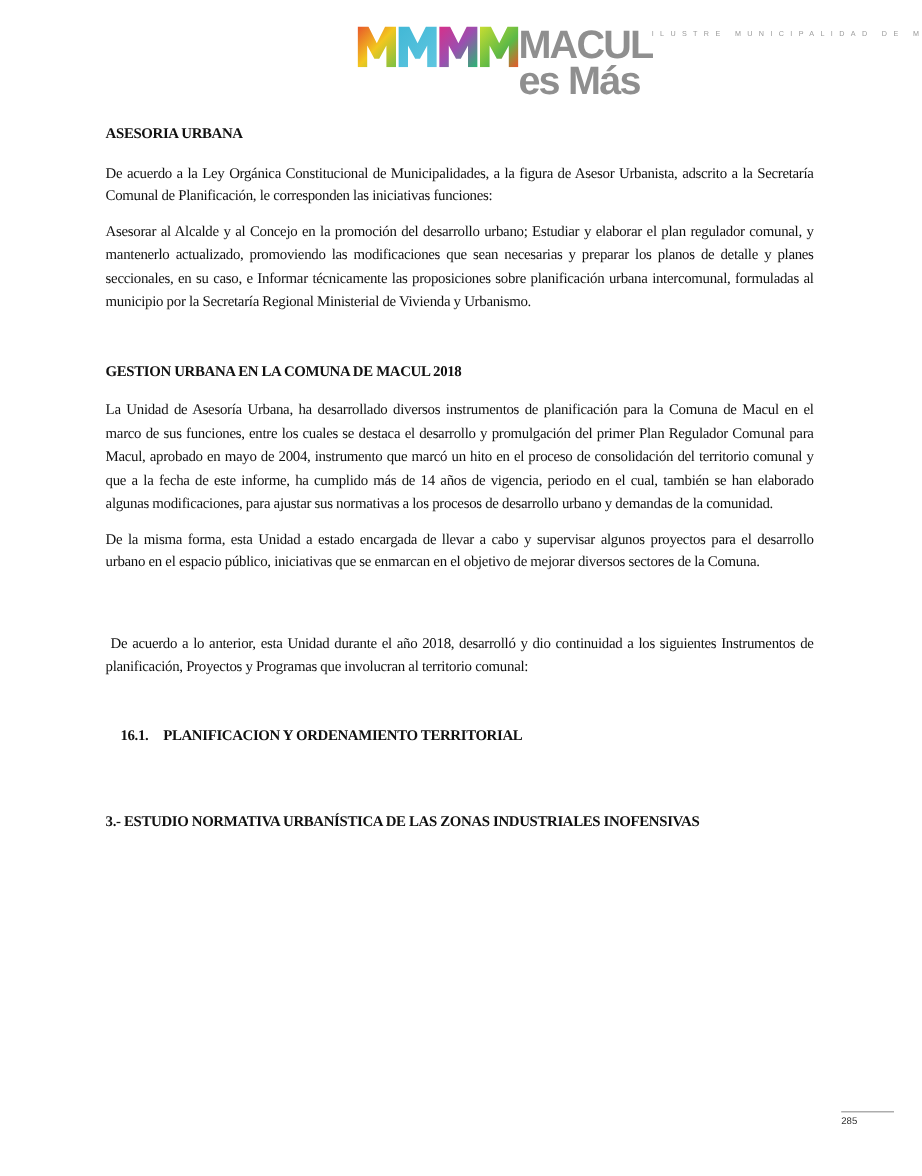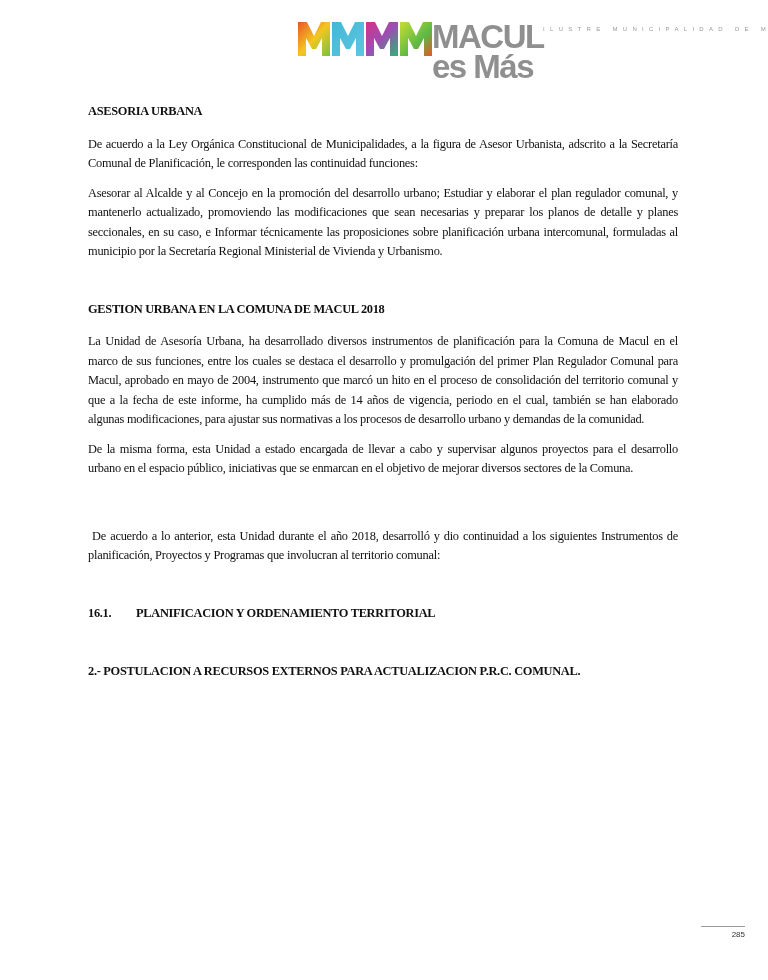--- a/index.html
+++ b/index.html
@@ -98,7 +98,7 @@
 <div class="content">
   <div class="h">ASESORIA URBANA</div>
   <div class="gap-m"></div>
-  <p>De acuerdo a la Ley Orgánica Constitucional de Municipalidades, a la figura de Asesor Urbanista, adscrito a la Secretaría Comunal de Planificación, le corresponden las continuidad funciones:</p>
+  <p>De acuerdo a la Ley Orgánica Constitucional de Municipalidades, a la figura de Asesor Urbanista, adscrito a la Secretaría Comunal de Planificación, le corresponden las iniciativas funciones:</p>
   <div class="gap-s"></div>
   <p>Asesorar al Alcalde y al Concejo en la promoción del desarrollo urbano; Estudiar y elaborar el plan regulador comunal, y mantenerlo actualizado, promoviendo las modificaciones que sean necesarias y preparar los planos de detalle y planes seccionales, en su caso, e Informar técnicamente las proposiciones sobre planificación urbana intercomunal, formuladas al municipio por la Secretaría Regional Ministerial de Vivienda y Urbanismo.</p>
   <div class="gap-l"></div>

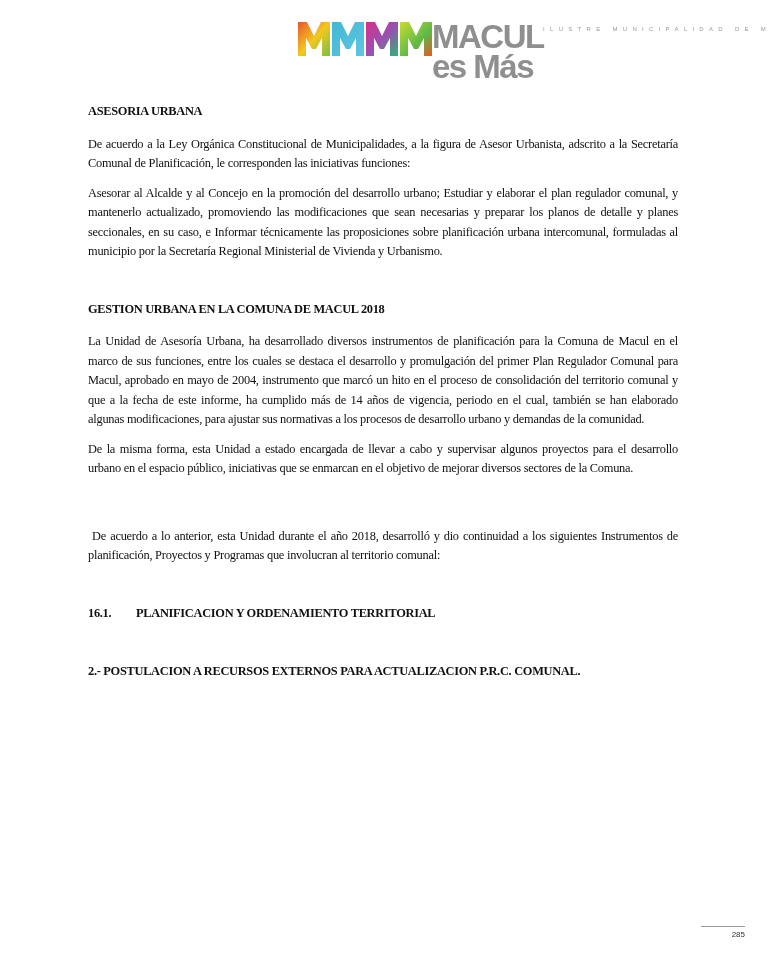--- a/index.html
+++ b/index.html
@@ -32,7 +32,7 @@
     .gap-m { height: 13px; }
     .gap-l { height: 38px; }
     .sec { display: flex; }
-    .sec .num { width: 48px; }
+    .sec .num { width: 48px; text-align: center; }
     .footer-line { position: absolute; left: 701px; top: 926px; width: 44px; height: 1px; background: #9a9a9a; }
     .page-num { position: absolute; left: 701px; top: 930px; width: 44px; text-align: right; font-size: 8px; color: #333; }
   </style>

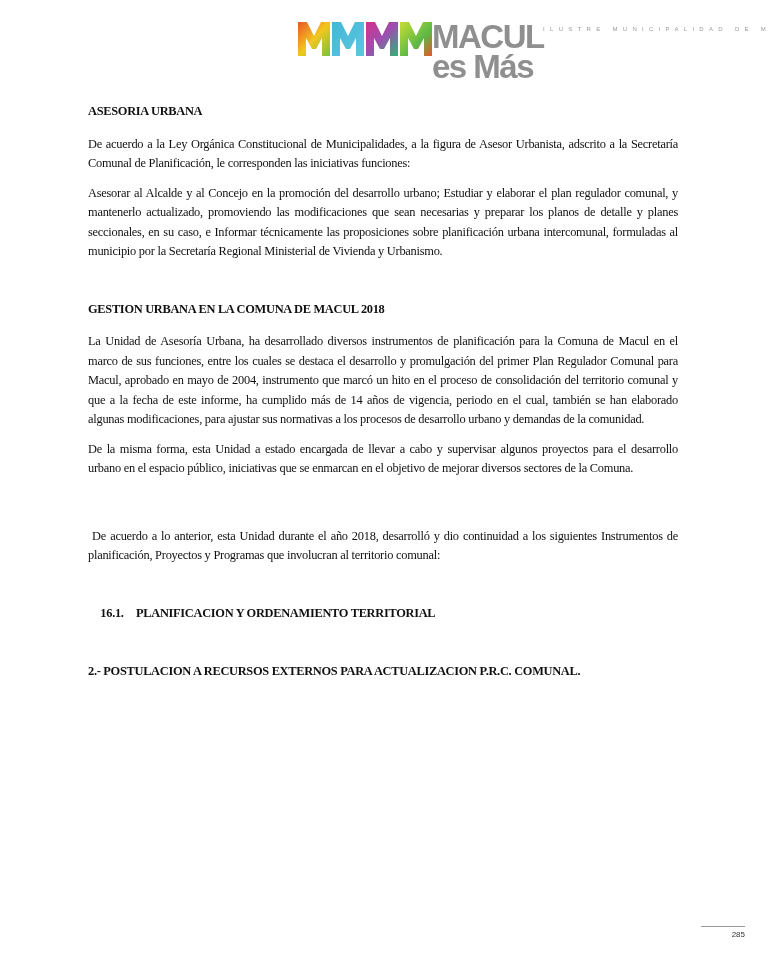--- a/index.html
+++ b/index.html
@@ -119,7 +119,6 @@
   <div class="gap-m"></div>
   <div class="gap-m"></div>
   <div class="gap-m"></div>
-  <div class="h">2.- POSTULACION A RECURSOS EXTERNOS PARA ACTUALIZACION P.R.C. COMUNAL.</div>
   <div class="gap-m"></div>
 </div>
 

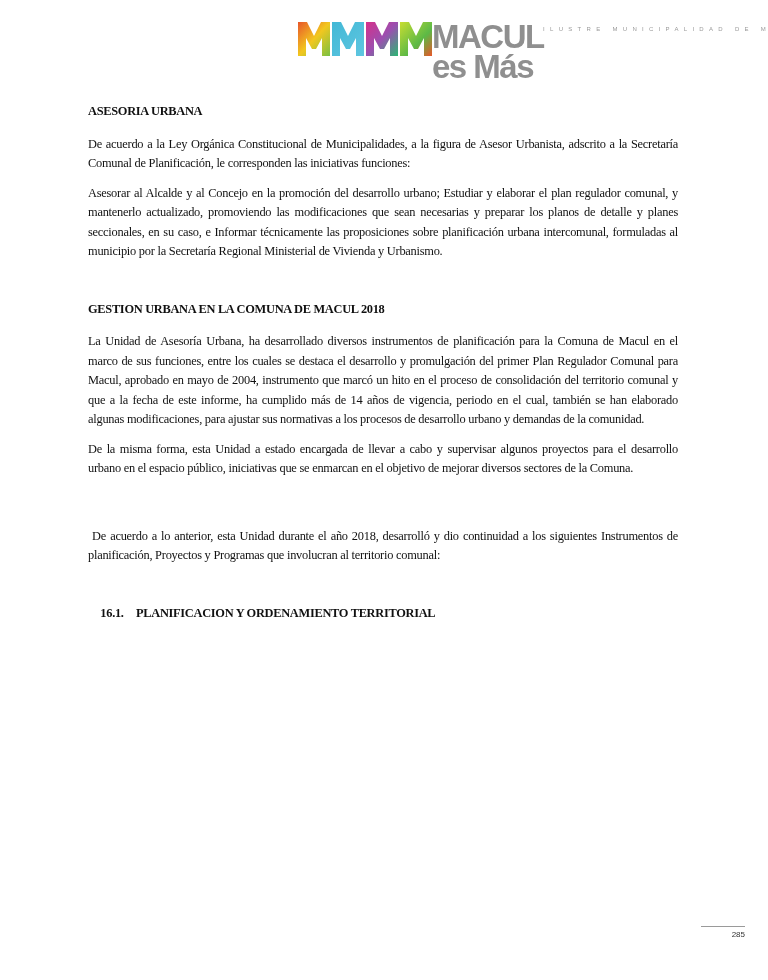--- a/index.html
+++ b/index.html
@@ -120,6 +120,7 @@
   <div class="gap-m"></div>
   <div class="gap-m"></div>
   <div class="gap-m"></div>
+  <div class="h">3.- ESTUDIO NORMATIVA URBANÍSTICA DE LAS ZONAS INDUSTRIALES INOFENSIVAS</div>
 </div>
 
 <div class="footer-line"></div>

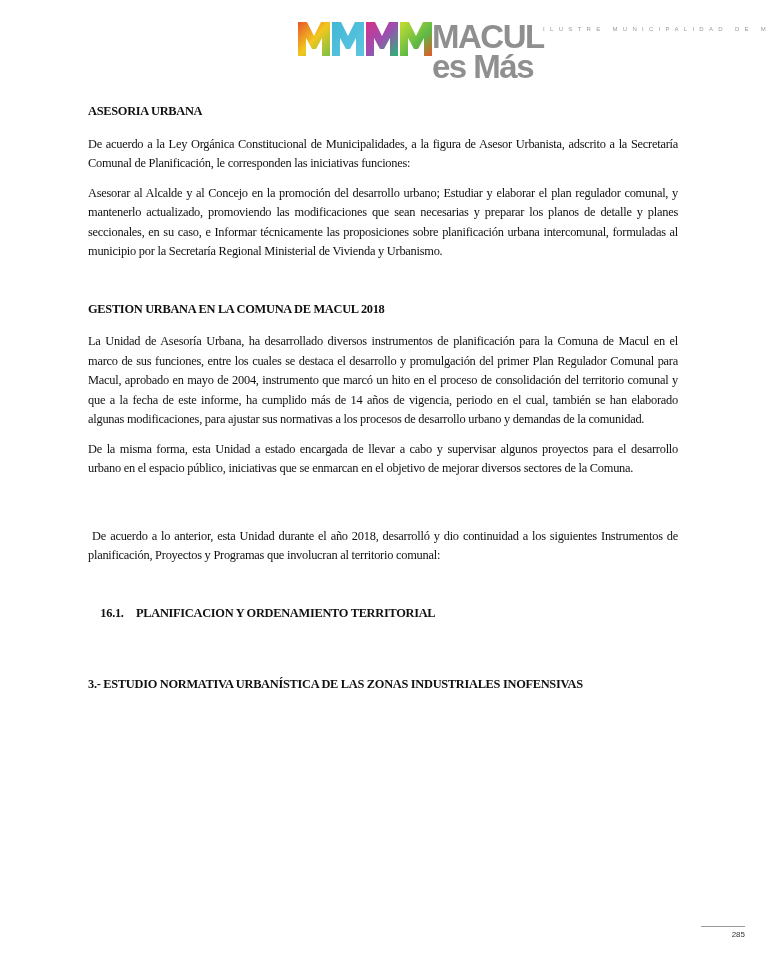--- a/index.html
+++ b/index.html
@@ -34,7 +34,7 @@
     .sec { display: flex; }
     .sec .num { width: 48px; text-align: center; }
     .footer-line { position: absolute; left: 701px; top: 926px; width: 44px; height: 1px; background: #9a9a9a; }
-    .page-num { position: absolute; left: 701px; top: 930px; width: 44px; text-align: right; font-size: 8px; color: #333; }
+    .page-num { position: absolute; left: 701px; top: 930px; width: 44px; text-align: left; font-size: 8px; color: #333; }
   </style>
 </head>
 <body>

